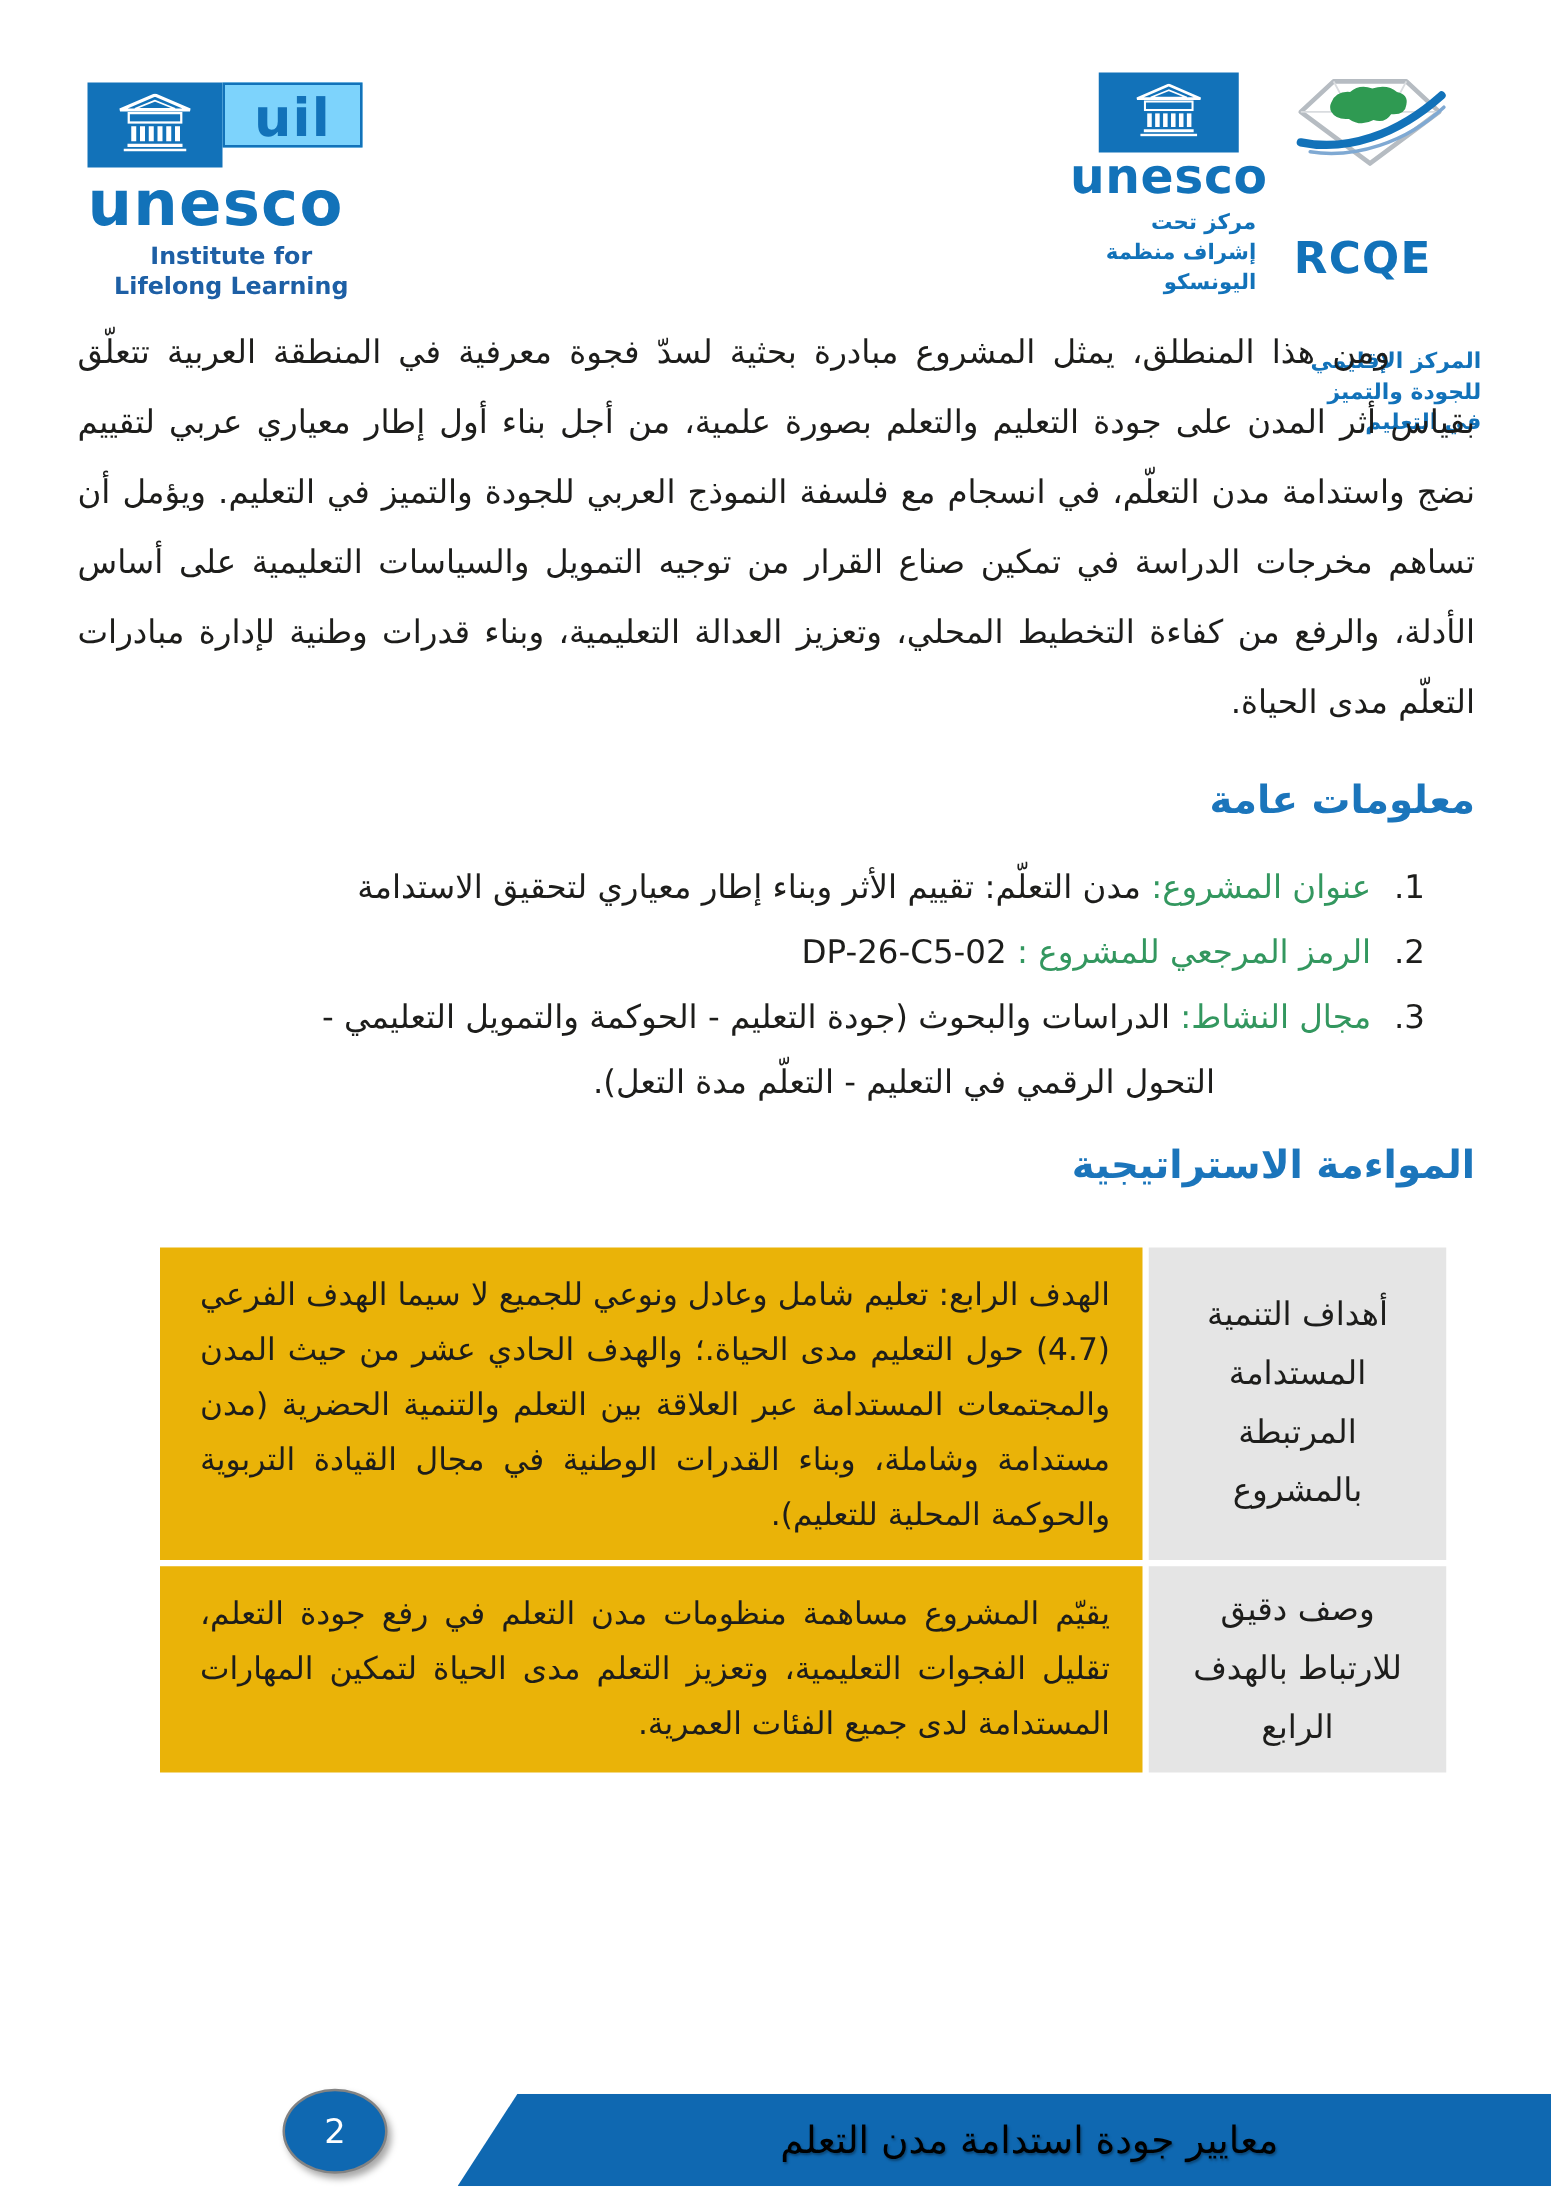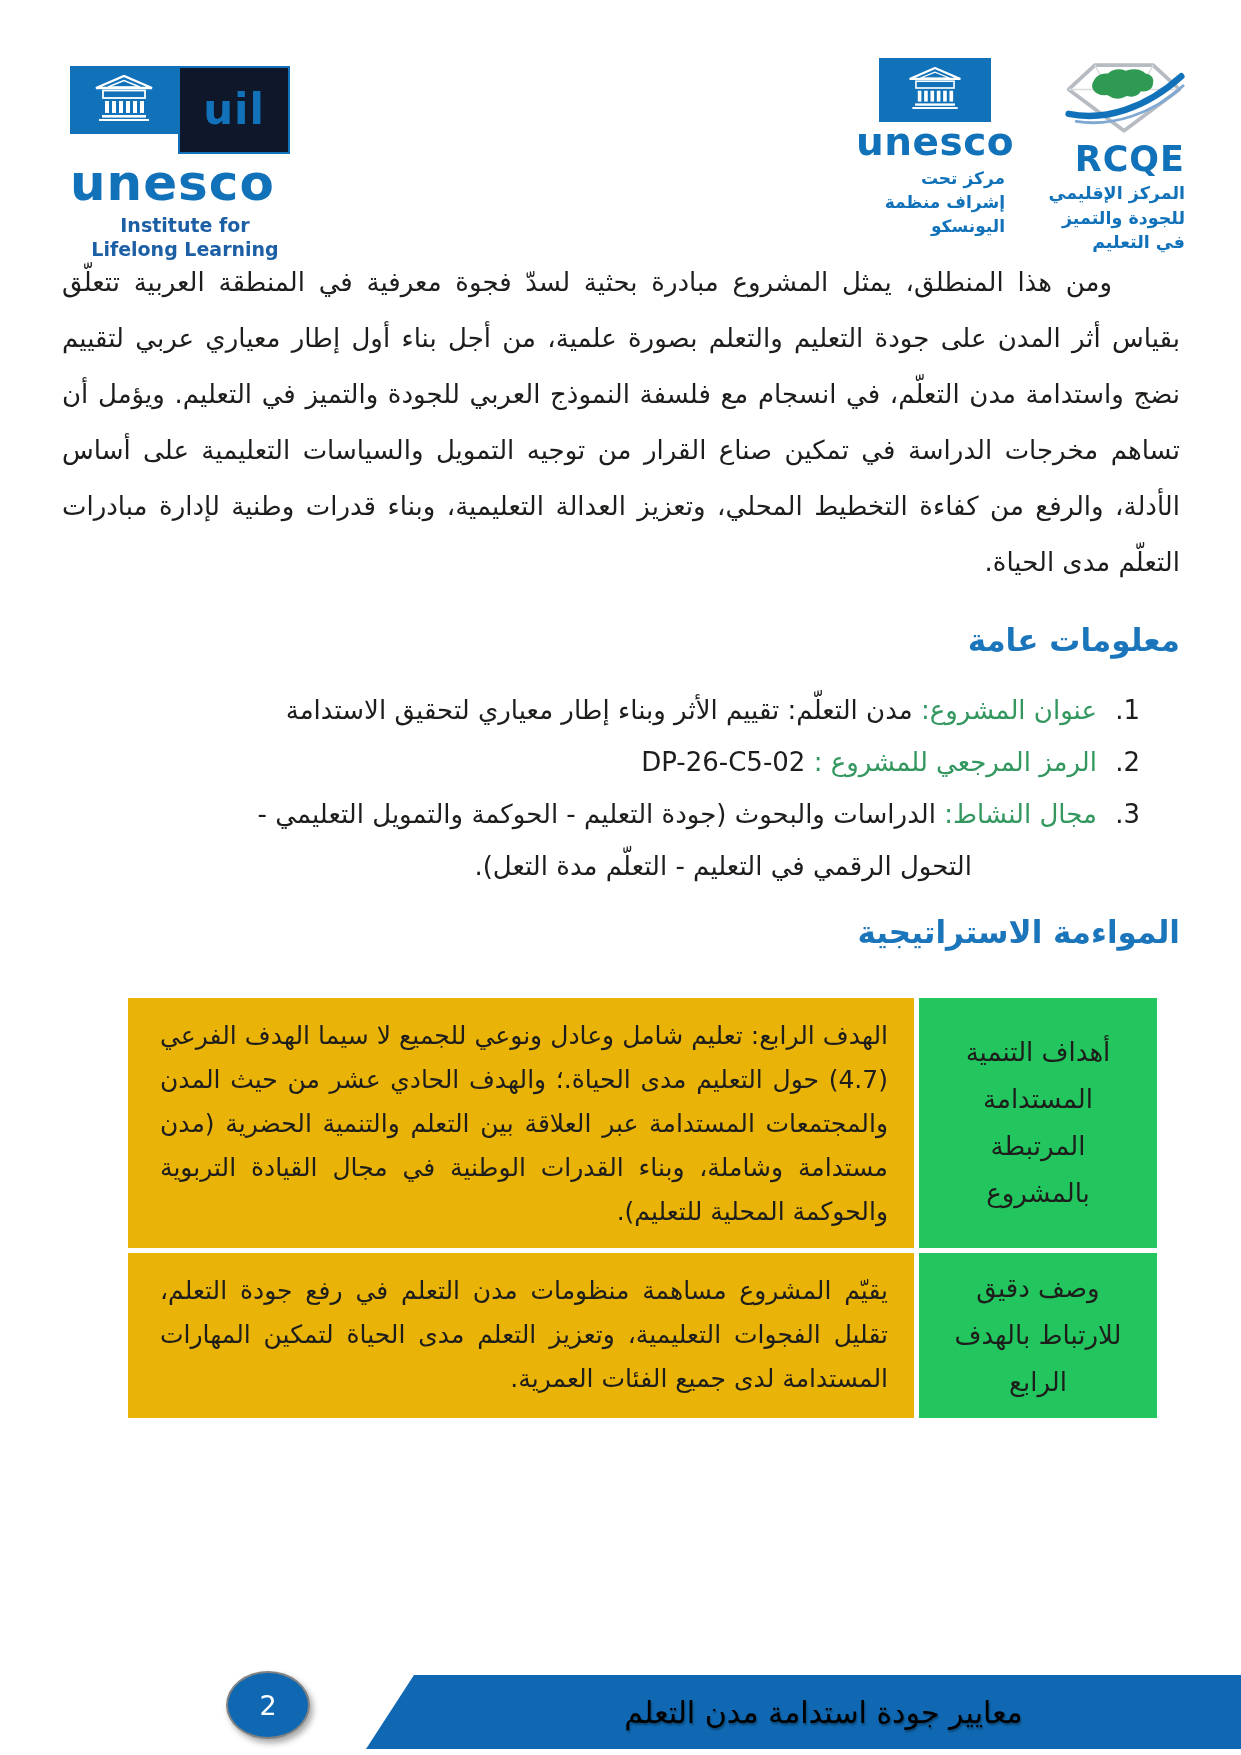--- a/index.html
+++ b/index.html
@@ -14,7 +14,7 @@
   .uil-logo { position:absolute; top:66px; left:70px; width:230px; }
   .uil-boxes { display:flex; }
   .uil-blue-box { width:108px; height:68px; background:#1272b9; display:flex; align-items:center; justify-content:center; }
-  .uil-white-box { width:112px; height:88px; background:#0f172a; border:2px solid #1272b9; display:flex; align-items:center; justify-content:center; }
+  .uil-white-box { width:112px; height:52px; background:#7dd3fc; border:2px solid #1272b9; display:flex; align-items:flex-end; justify-content:center; }
   .uil-text { color:#1272b9; font-weight:bold; font-size:42px; letter-spacing:1px; line-height:1; }
   .uil-wordmark { color:#1272b9; font-weight:bold; font-size:50px; line-height:1.0; letter-spacing:1px; margin-top:4px; }
   .uil-institute { color:#1d5fa5; font-weight:bold; font-size:19px; line-height:1.25; margin-top:6px;text-align:center; }

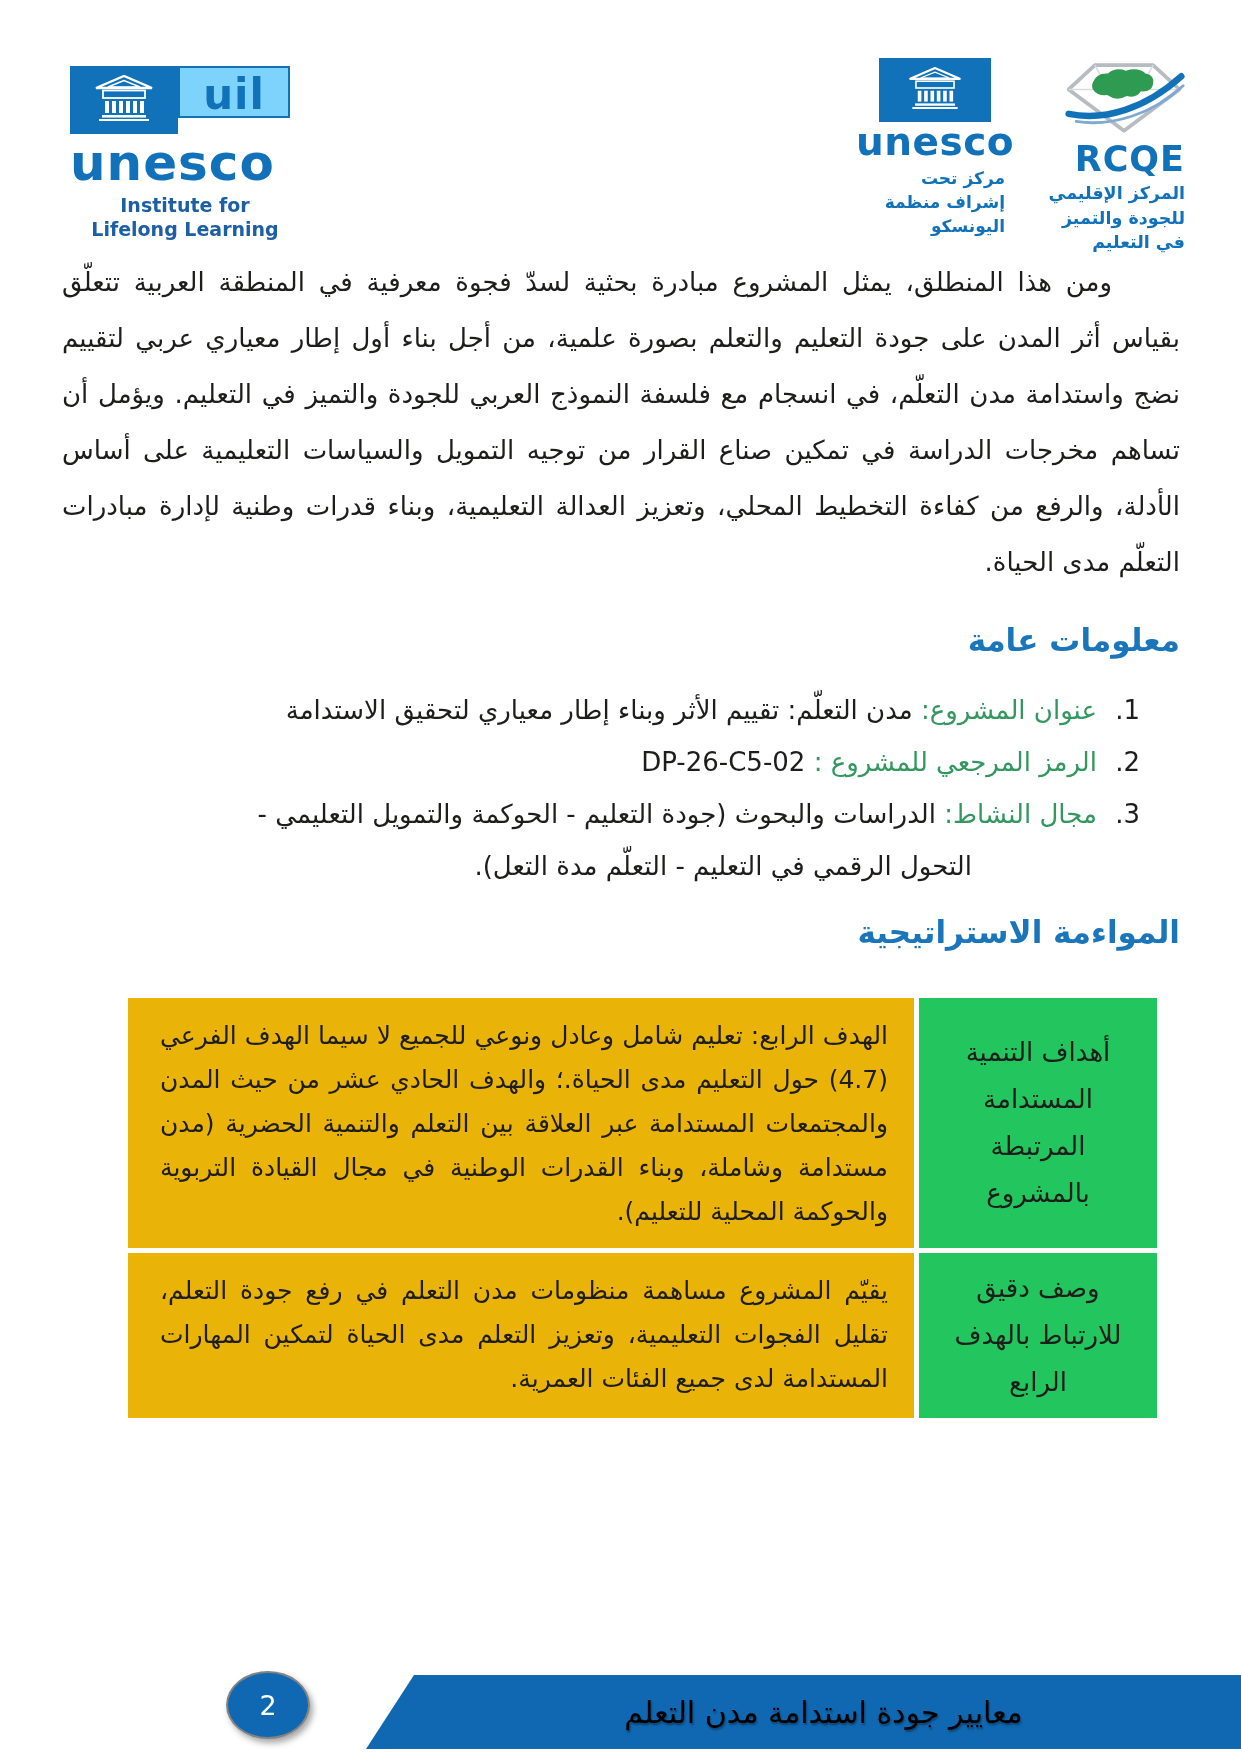--- a/index.html
+++ b/index.html
@@ -24,7 +24,7 @@
   .u2-box { width:112px; height:64px; background:#1272b9; display:flex; align-items:center; justify-content:center; }
   .u2-wordmark { color:#1272b9; font-weight:bold; font-size:39px; line-height:1.05; letter-spacing:0.5px; }
   .logo-arabic { direction:rtl; text-align:right; width:100%; color:#1272b9; font-weight:bold; font-size:17px; line-height:1.4; margin-top:4px; }
-  .rcqe { width:150px; display:flex; flex-direction:column; align-items:flex-end; }
+  .rcqe { width:150px; display:flex; flex-direction:column; align-items:flex-start;gap:48px; }
   .rcqe-word { color:#1272b9; font-weight:bold; font-size:35px; letter-spacing:1px; line-height:1.0; margin-top:2px; }
   .rcqe .logo-arabic { font-size:17.5px; }
 

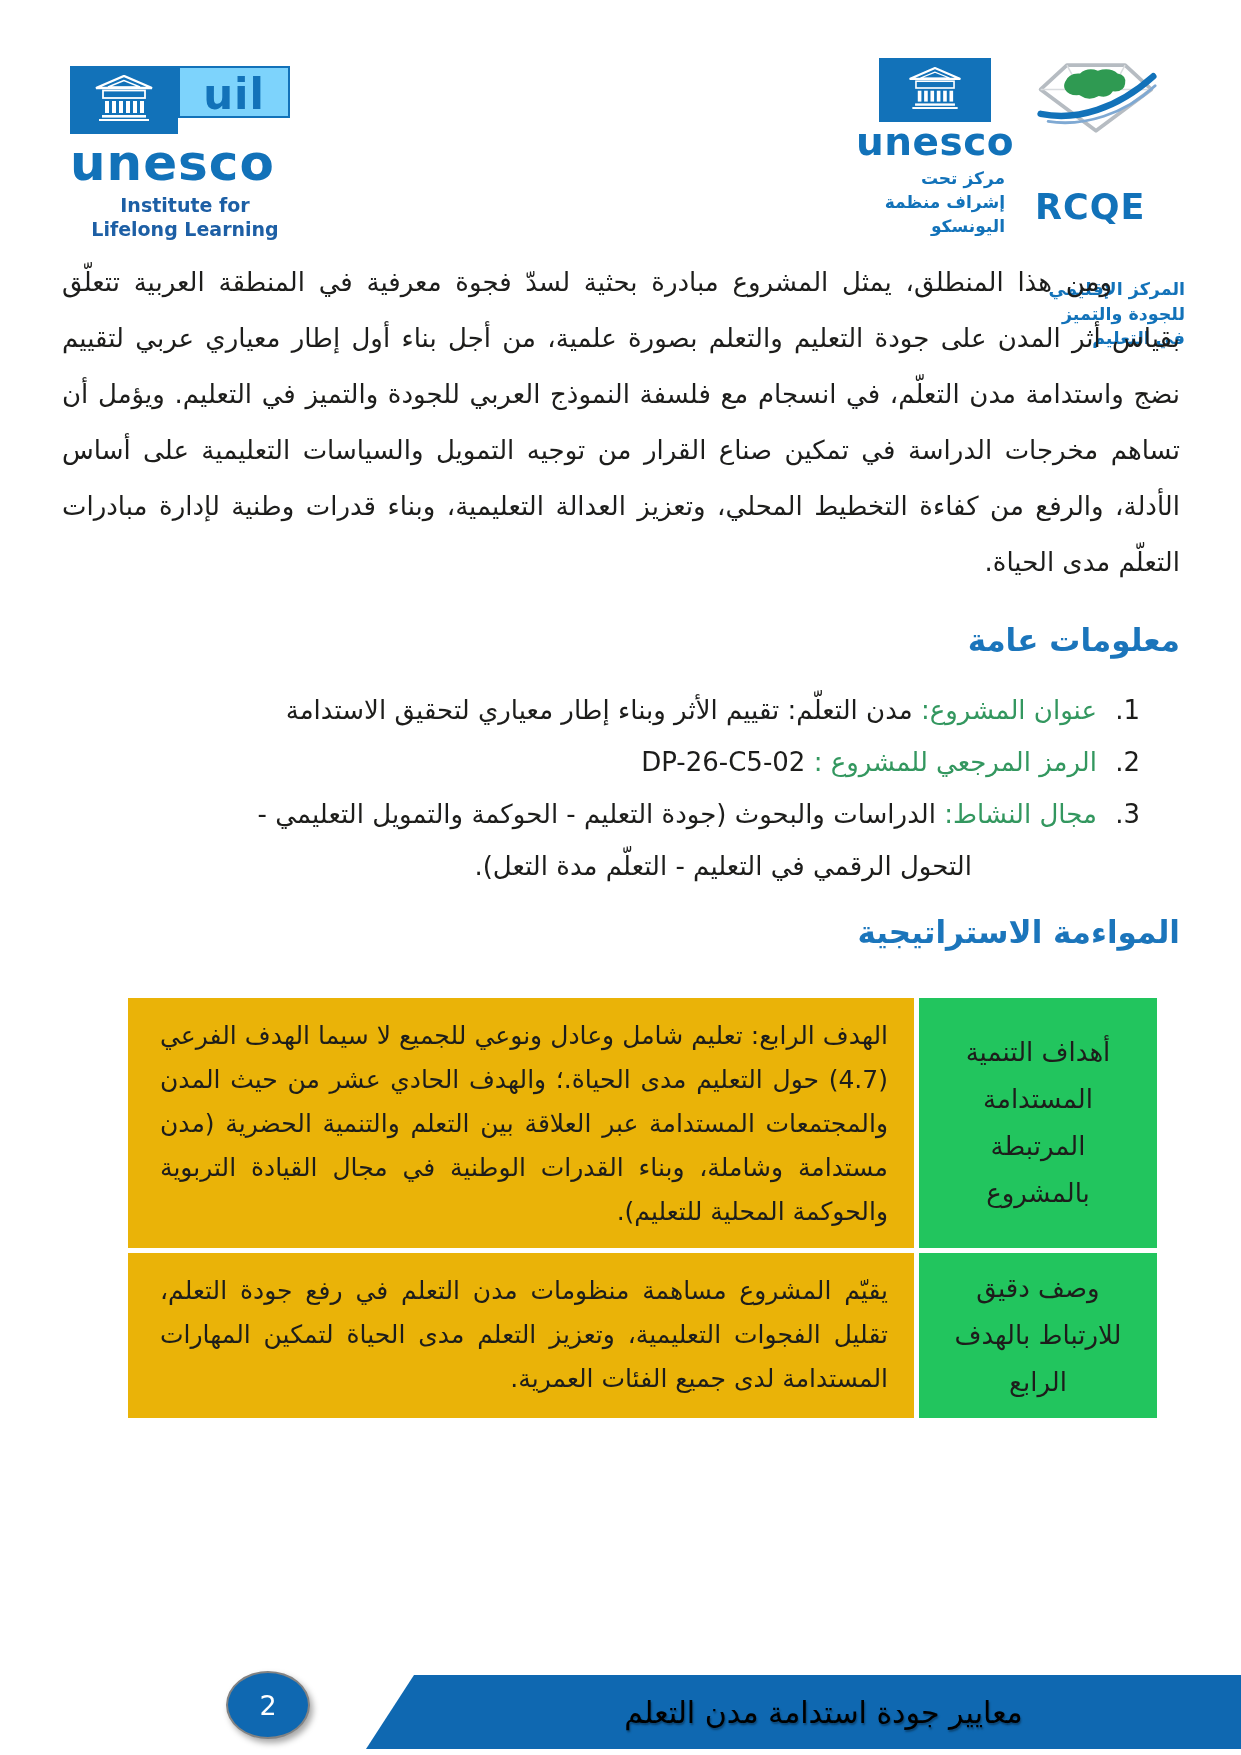--- a/index.html
+++ b/index.html
@@ -49,7 +49,7 @@
     display:grid; grid-template-columns:238px 1fr; gap:5px; direction:rtl;
   }
   .t-label {
-    background:#22c55e; display:flex; align-items:center; justify-content:center;
+    background:#e5e5e5; display:flex; align-items:center; justify-content:center;
     text-align:center; font-size:26px; line-height:47px; padding:12px 16px; color:#1d1d1b;
   }
   .t-content {

